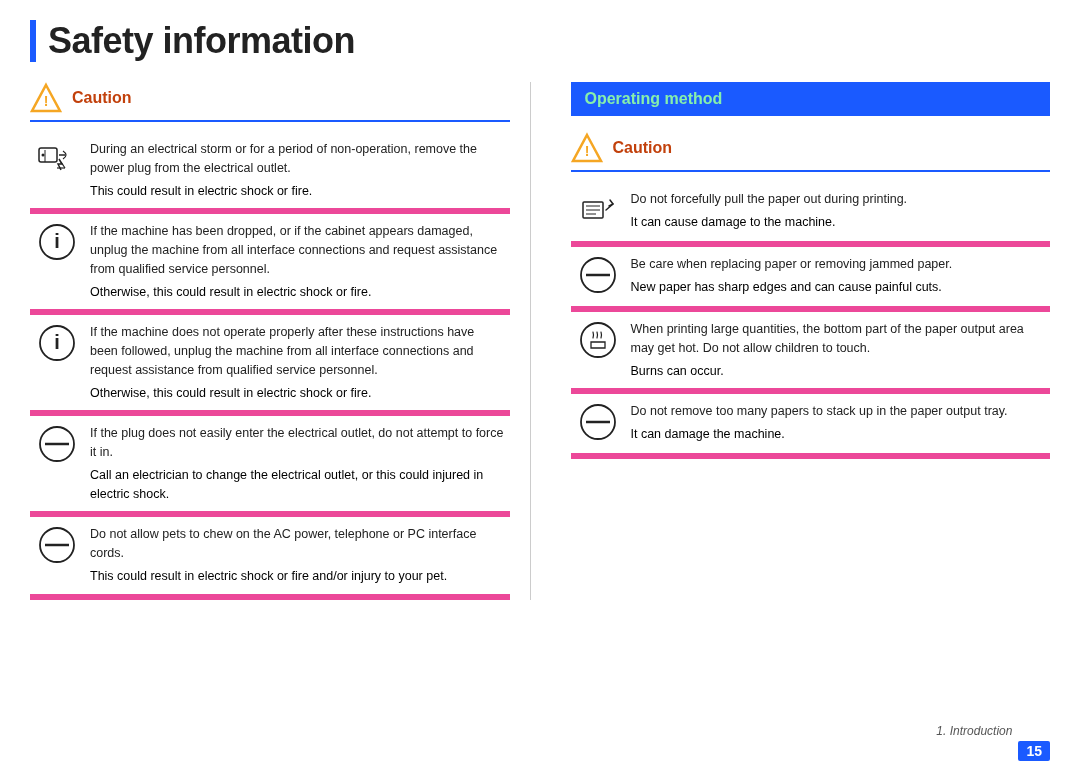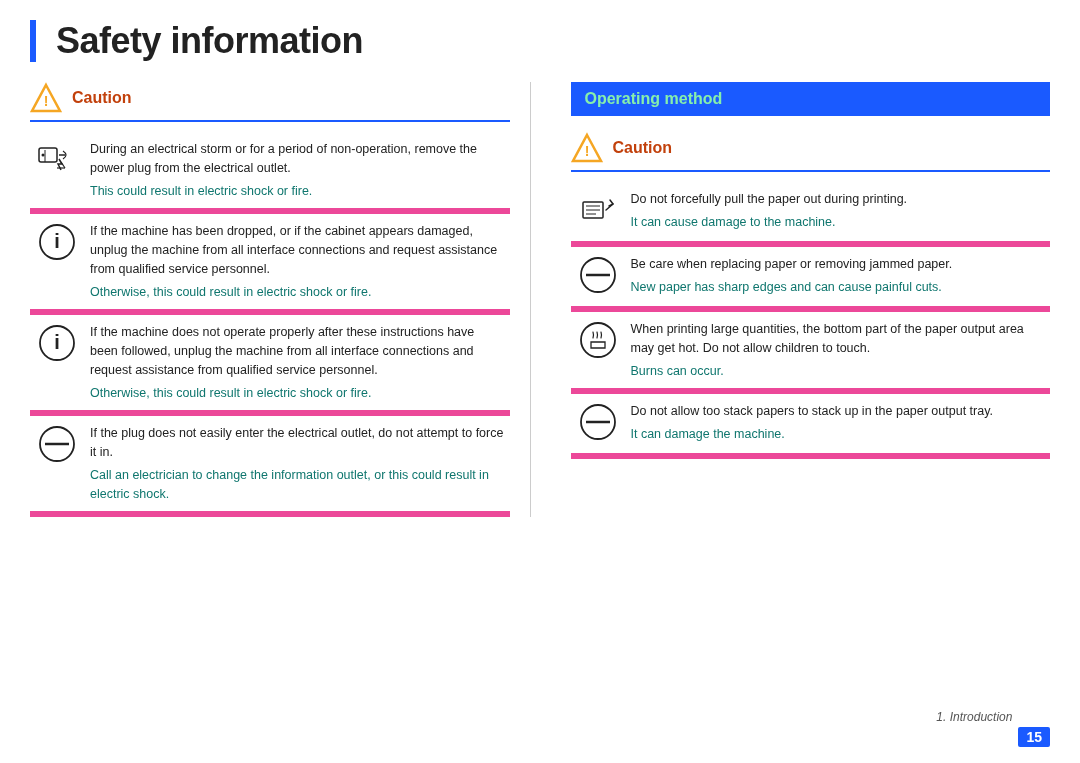--- a/index.html
+++ b/index.html
@@ -20,7 +20,7 @@
       font-weight: 900;
       margin-bottom: 20px;
       border-left: 6px solid #1a5aff;
-      padding-left: 20px;
+      padding-left: 12px;
       letter-spacing: -0.5px;
     }
     .two-col {

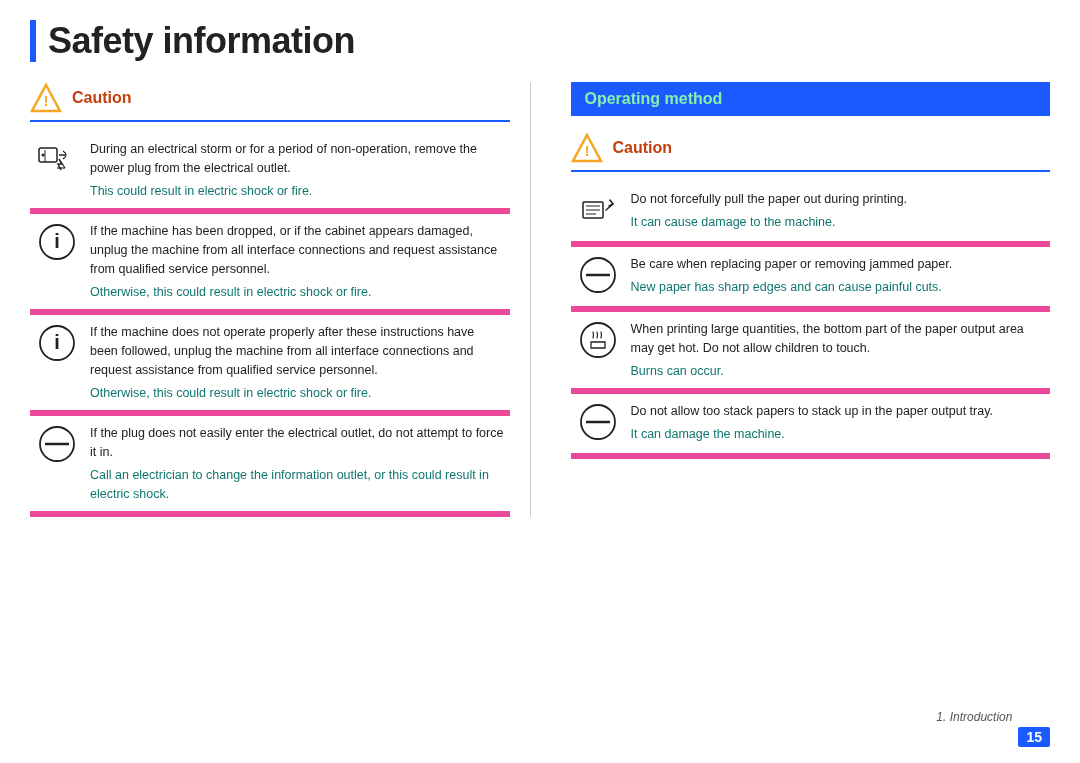--- a/index.html
+++ b/index.html
@@ -85,7 +85,7 @@
       margin-bottom: 4px;
     }
     .text-cell .sub-text {
-      color: #0f766e;
+      color: #000000;
     }
     .operating-method-header {
       background: #1a5aff;

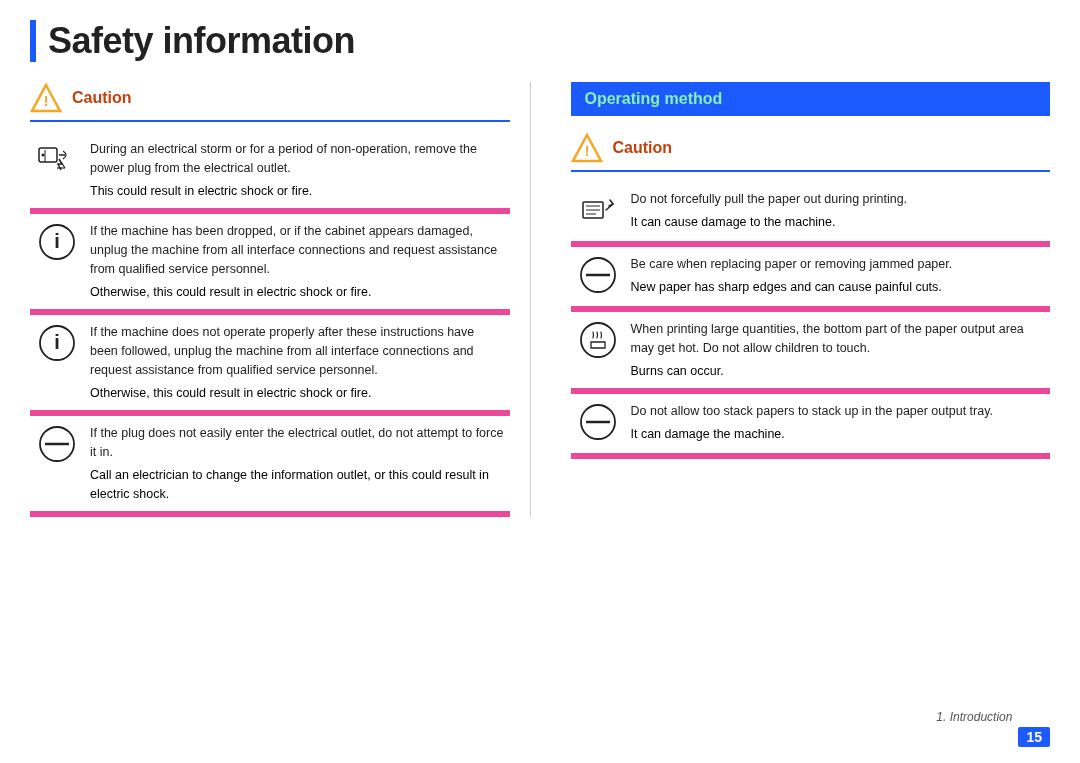--- a/index.html
+++ b/index.html
@@ -274,7 +274,7 @@
               </svg>
             </td>
             <td class="text-cell">
-              <div class="main-text">Do not allow too stack papers to stack up in the paper output tray.</div>
+              <div class="main-text">Do not remove too many papers to stack up in the paper output tray.</div>
               <div class="sub-text">It can damage the machine.</div>
             </td>
           </tr>

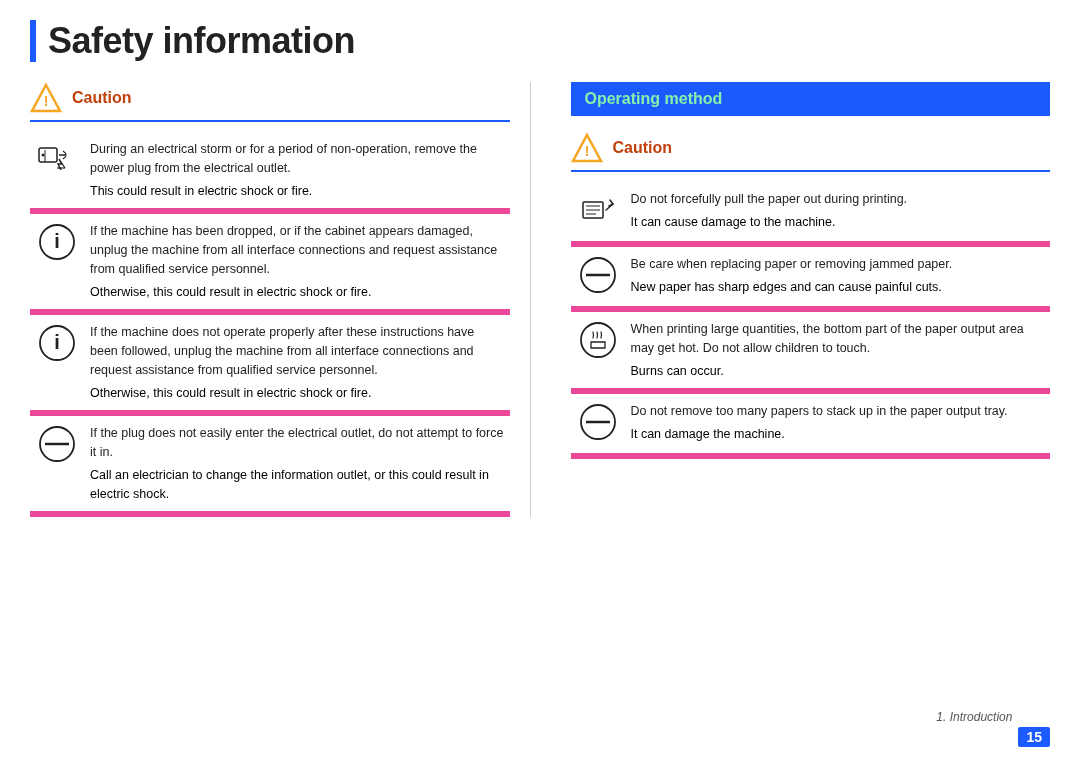--- a/index.html
+++ b/index.html
@@ -195,7 +195,7 @@
             </td>
             <td class="text-cell">
               <div class="main-text">If the plug does not easily enter the electrical outlet, do not attempt to force it in.</div>
-              <div class="sub-text">Call an electrician to change the information outlet, or this could result in electric shock.</div>
+              <div class="sub-text">Call an electrician to change the electrical outlet, or this could injured in electric shock.</div>
             </td>
           </tr>
 

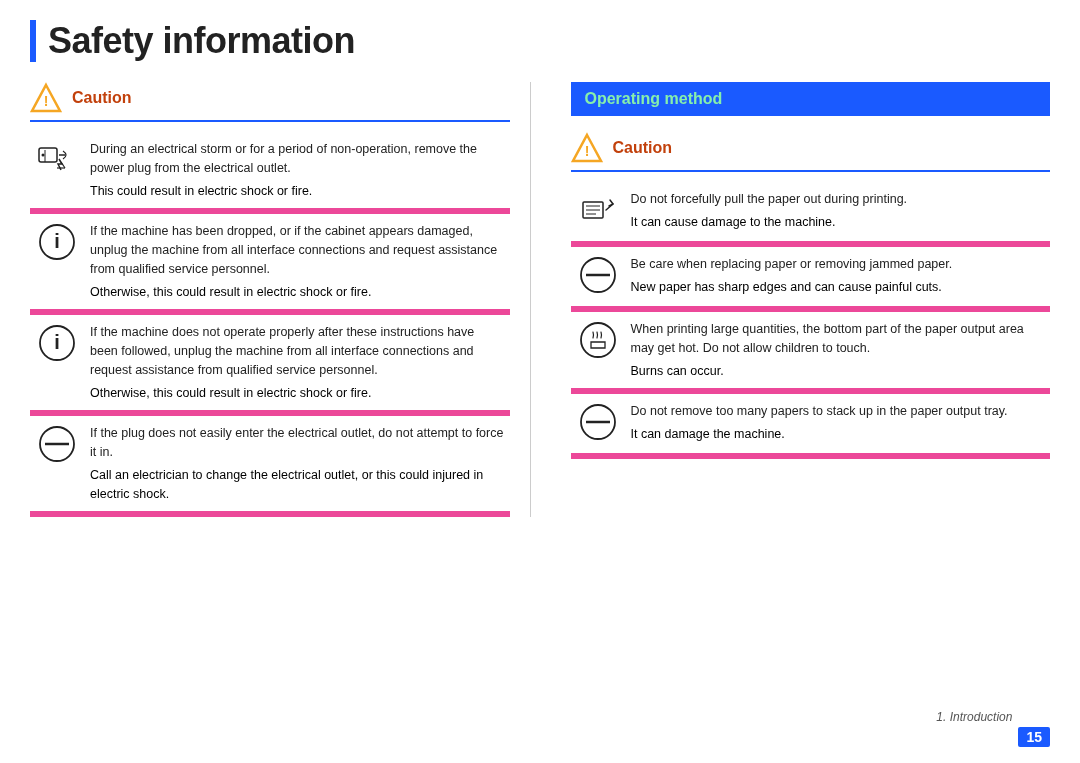--- a/index.html
+++ b/index.html
@@ -199,6 +199,18 @@
             </td>
           </tr>
 
+          <tr>
+            <td class="icon-cell">
+              <svg viewBox="0 0 40 40" xmlns="http://www.w3.org/2000/svg">
+                <circle cx="20" cy="20" r="17" fill="none" stroke="#222" stroke-width="1.8"></circle>
+                <line x1="8" y1="20" x2="32" y2="20" stroke="#222" stroke-width="2.5"></line>
+              </svg>
+            </td>
+            <td class="text-cell">
+              <div class="main-text">Do not allow pets to chew on the AC power, telephone or PC interface cords.</div>
+              <div class="sub-text">This could result in electric shock or fire and/or injury to your pet.</div>
+            </td>
+          </tr>
         </tbody>
       </table>
     </div>

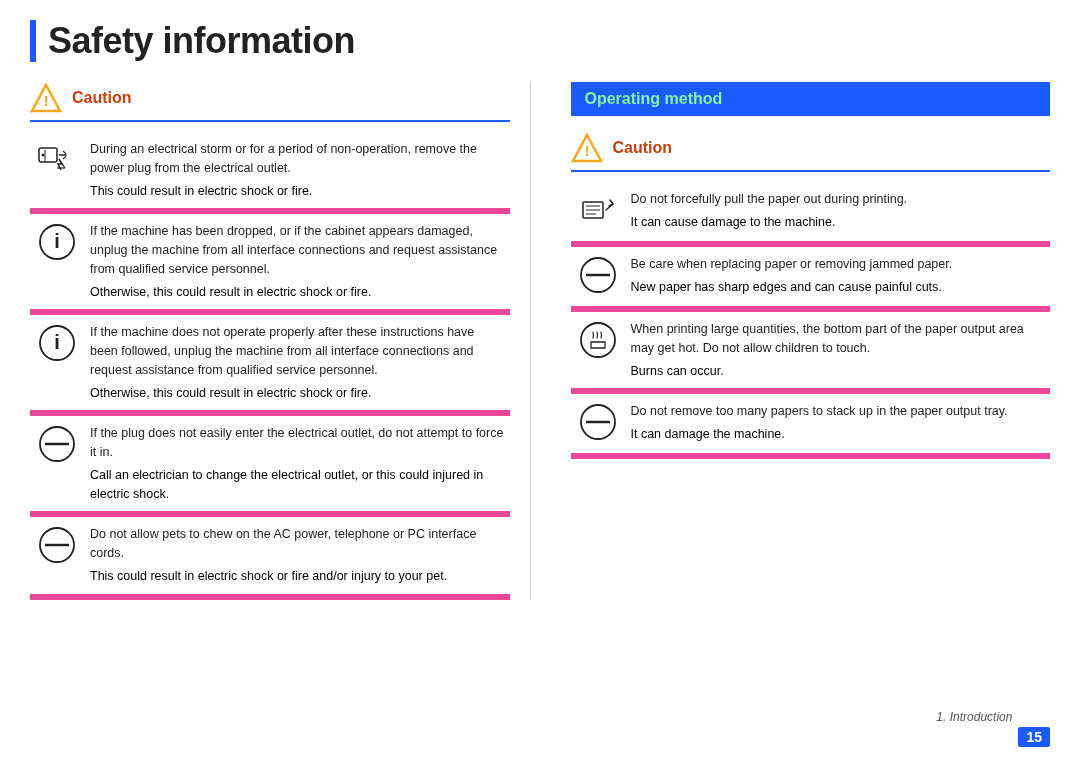--- a/index.html
+++ b/index.html
@@ -97,7 +97,7 @@
     }
     .footer {
       position: absolute;
-      bottom: 16px;
+      bottom: 2px;
       right: 30px;
       display: flex;
       align-items: center;

